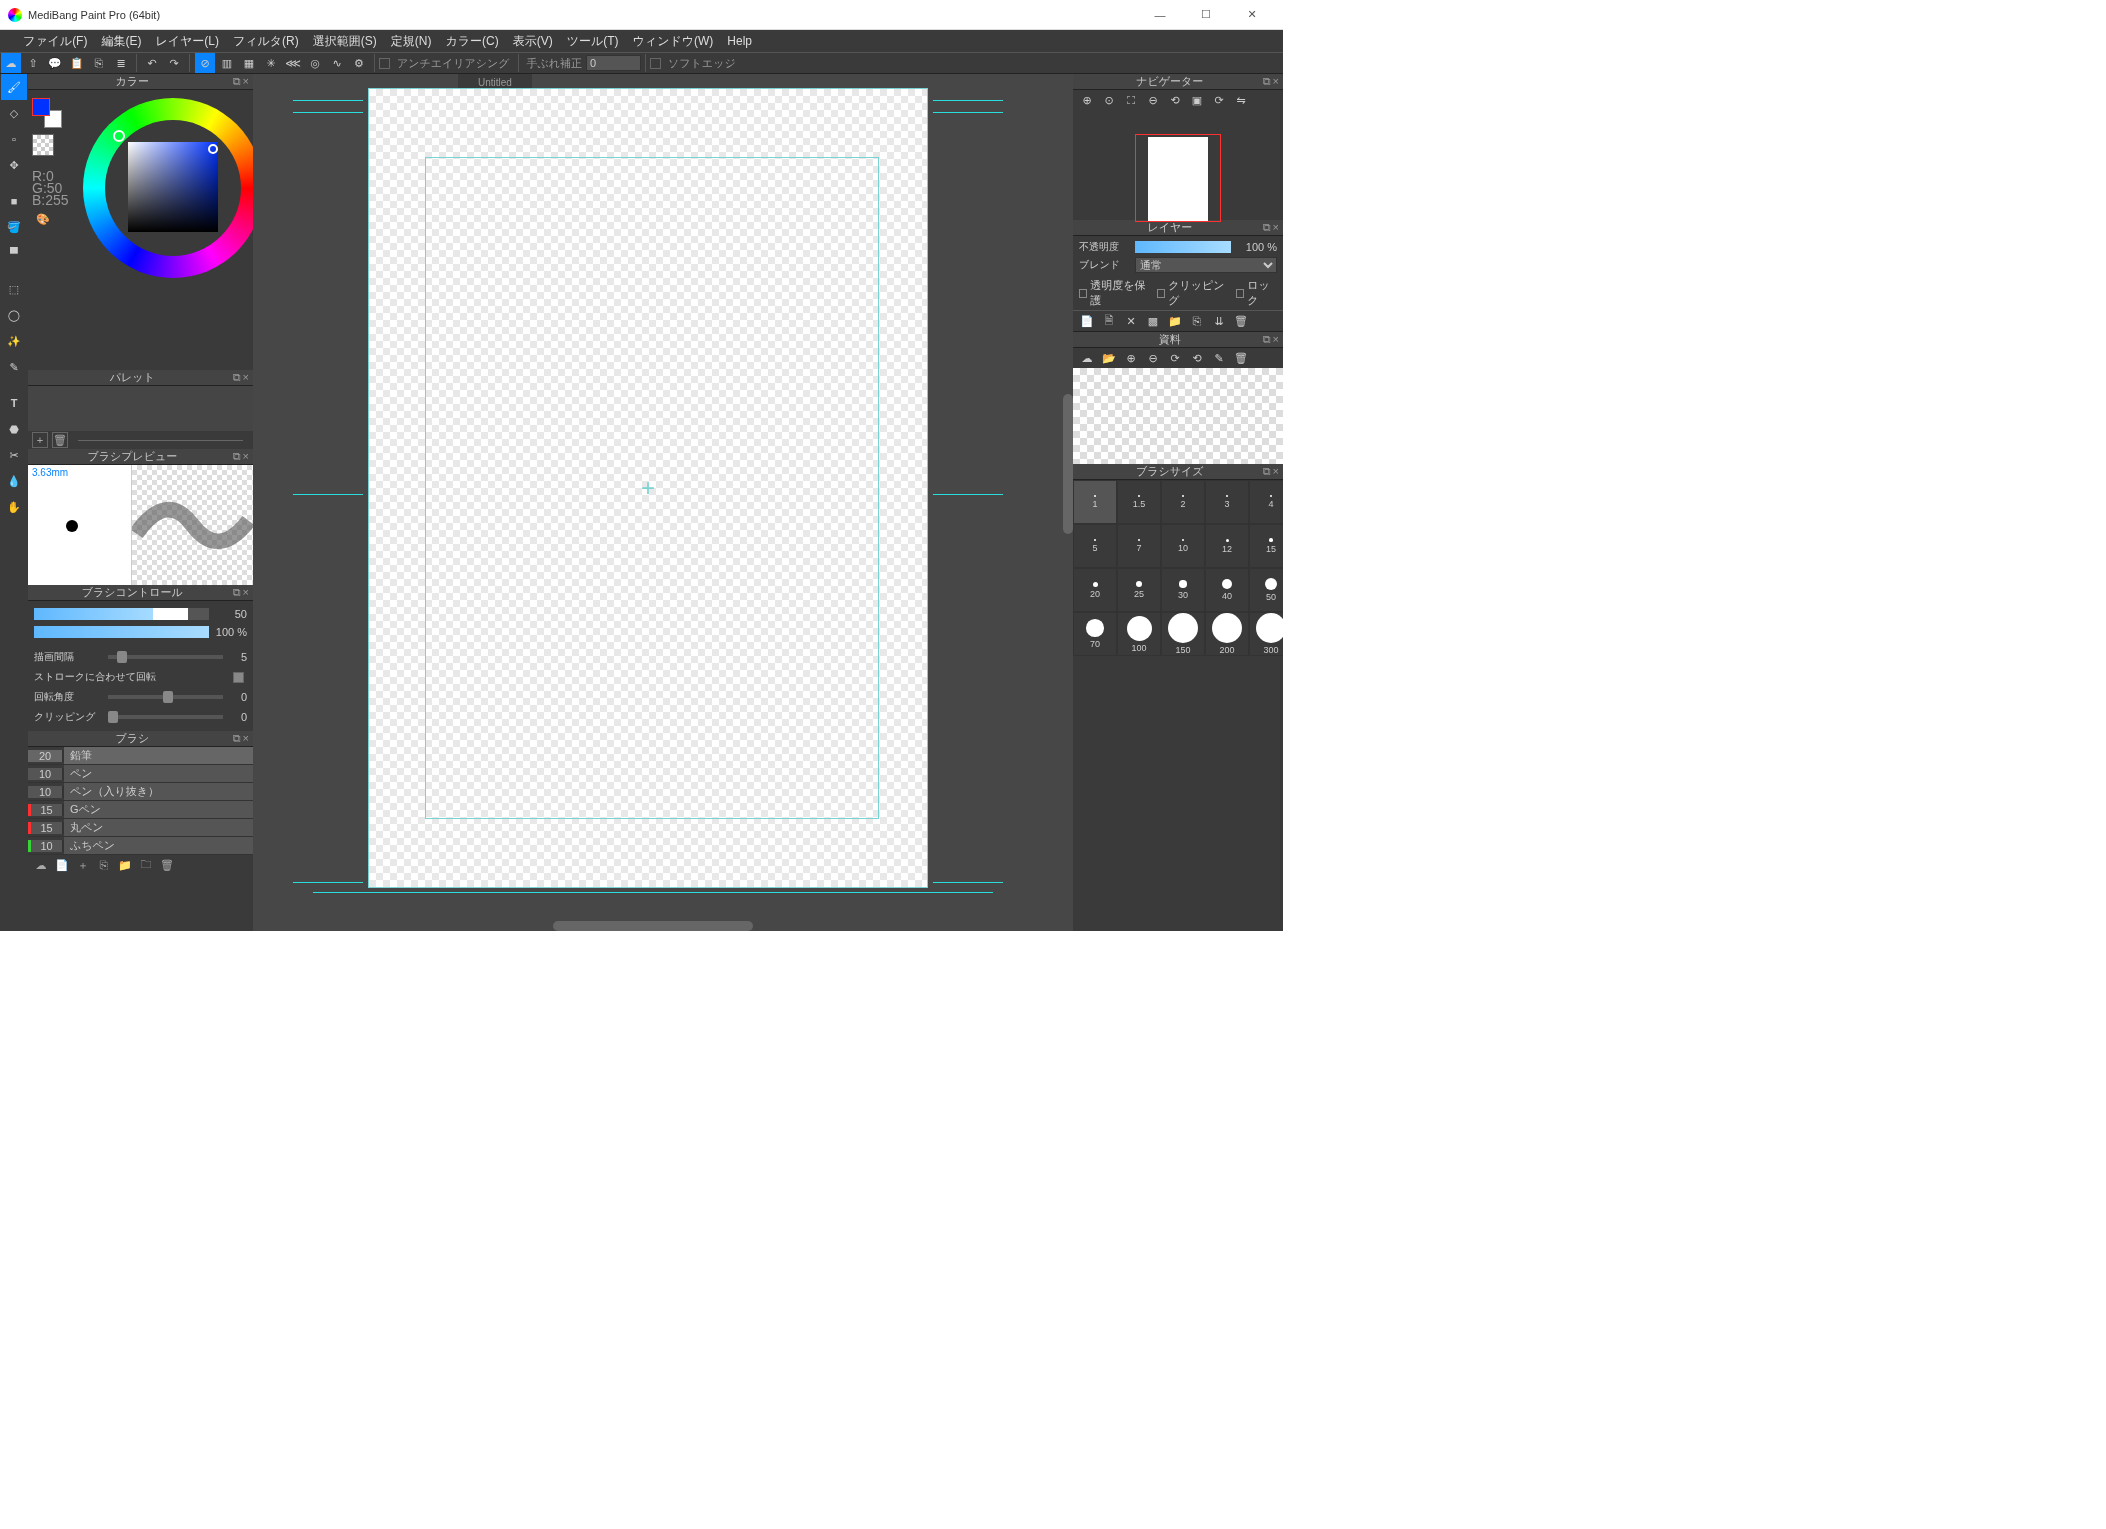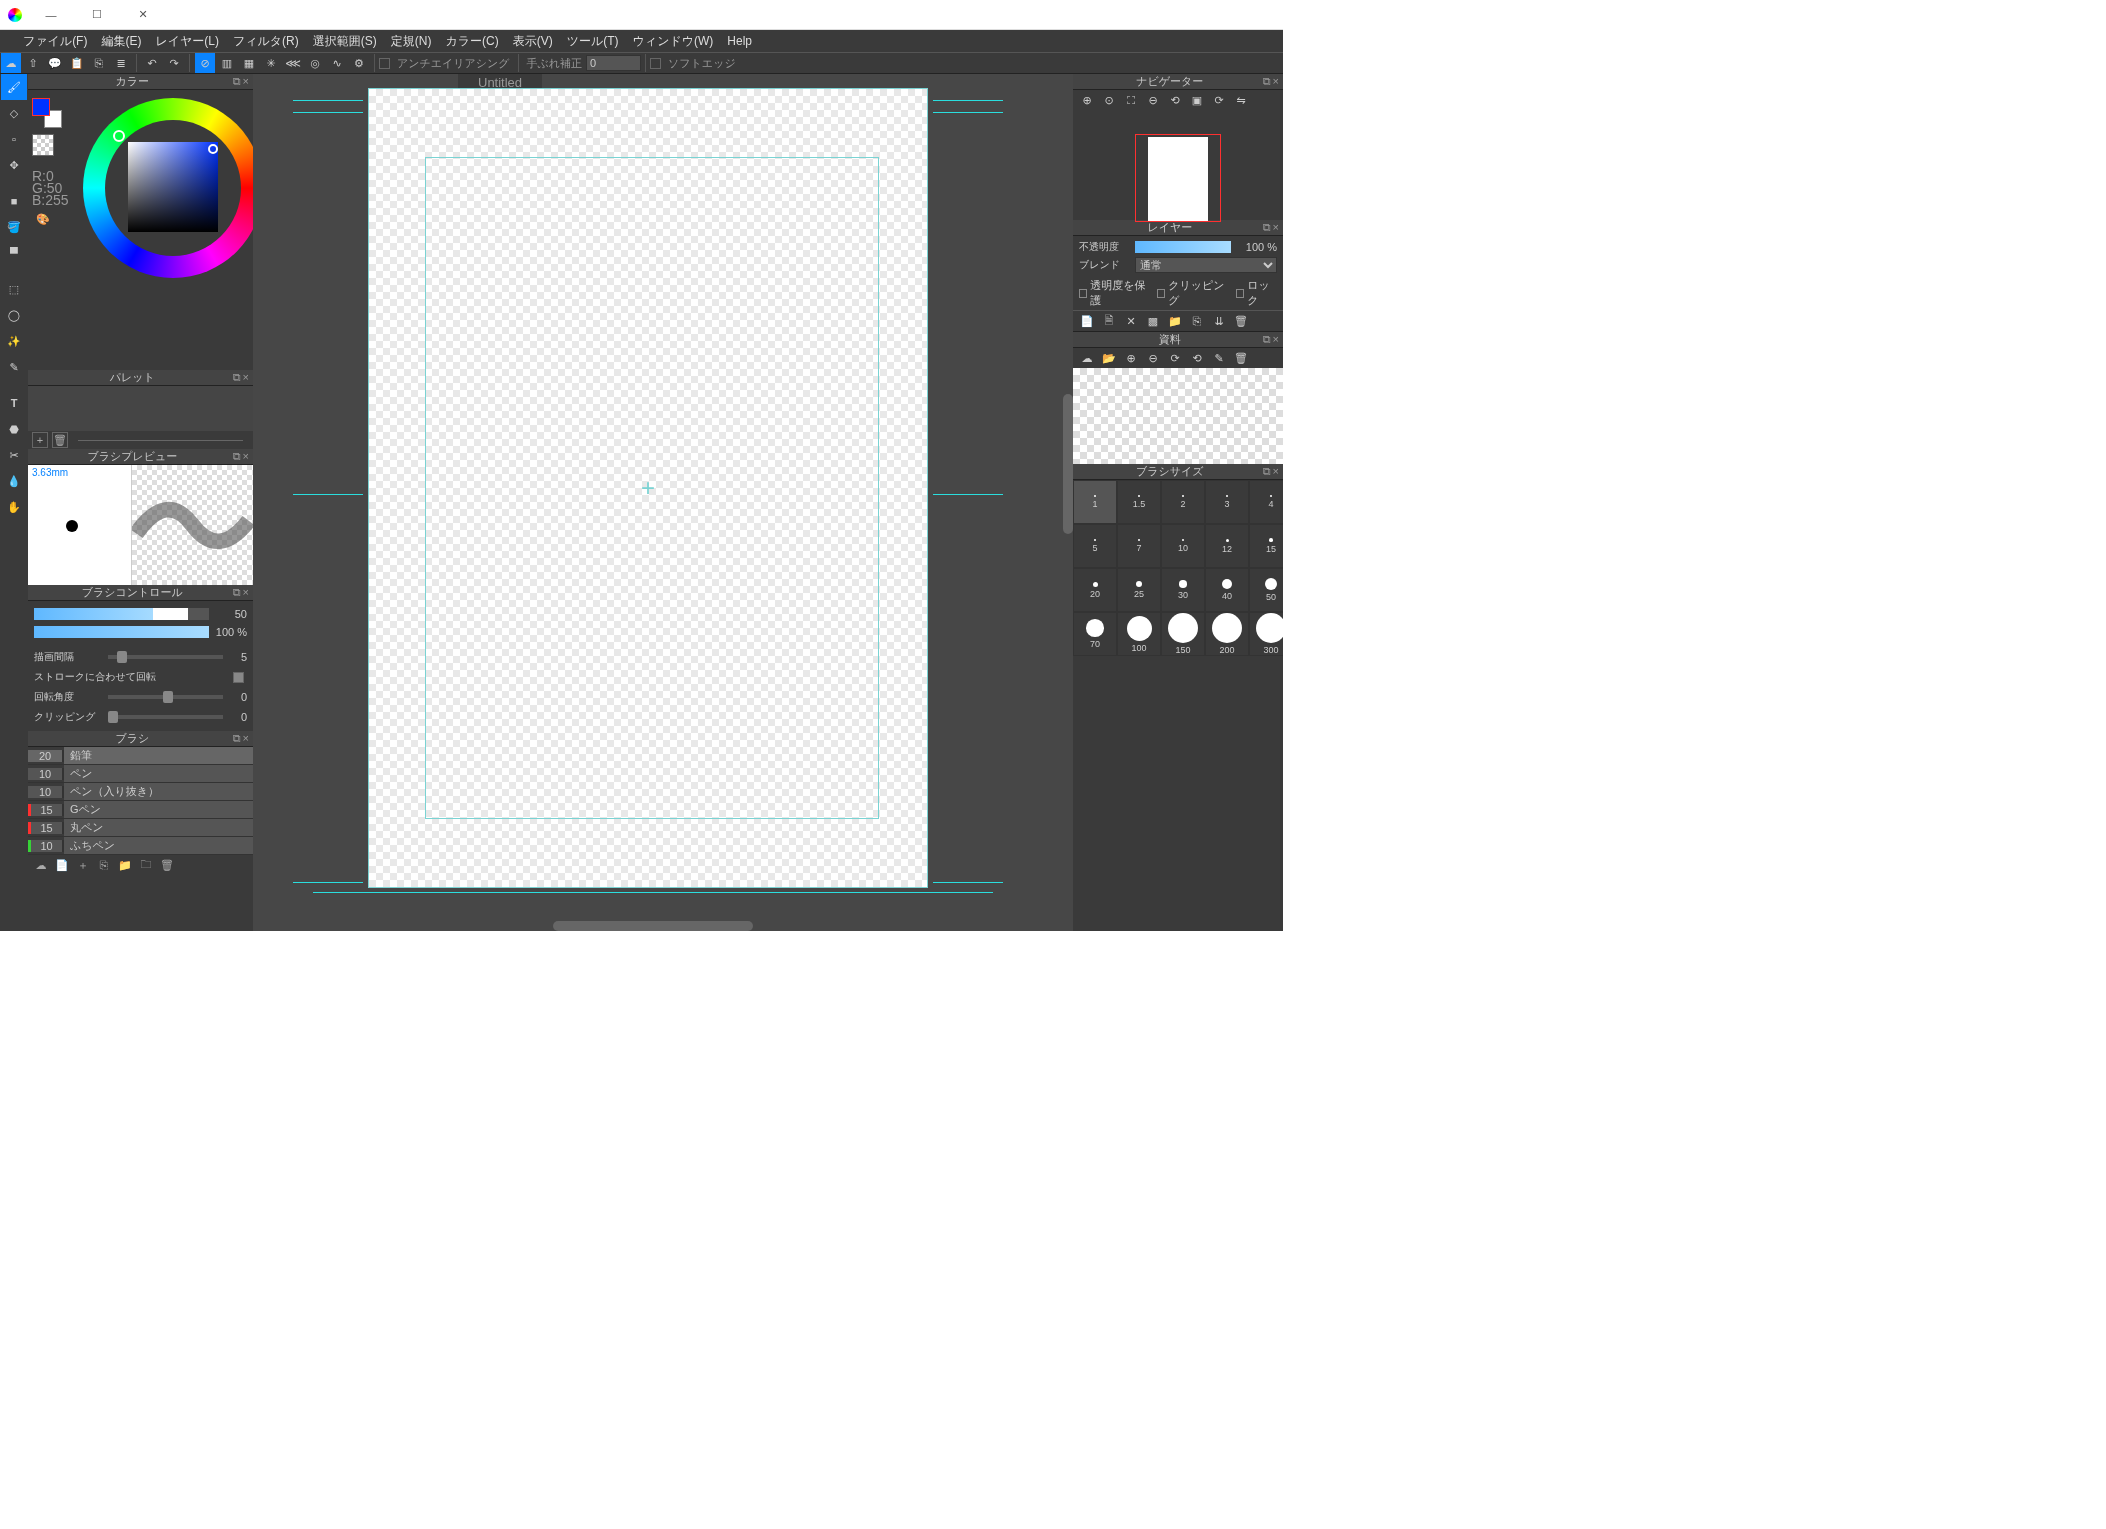--- a/index.html
+++ b/index.html
@@ -114,6 +114,7 @@
 
 <div class="titlebar">
   <div class="logo"></div>
+  <div class="title">MediBang Paint Pro (64bit)</div>
   <div class="ctrl">—</div>
   <div class="ctrl">☐</div>
   <div class="ctrl">✕</div>

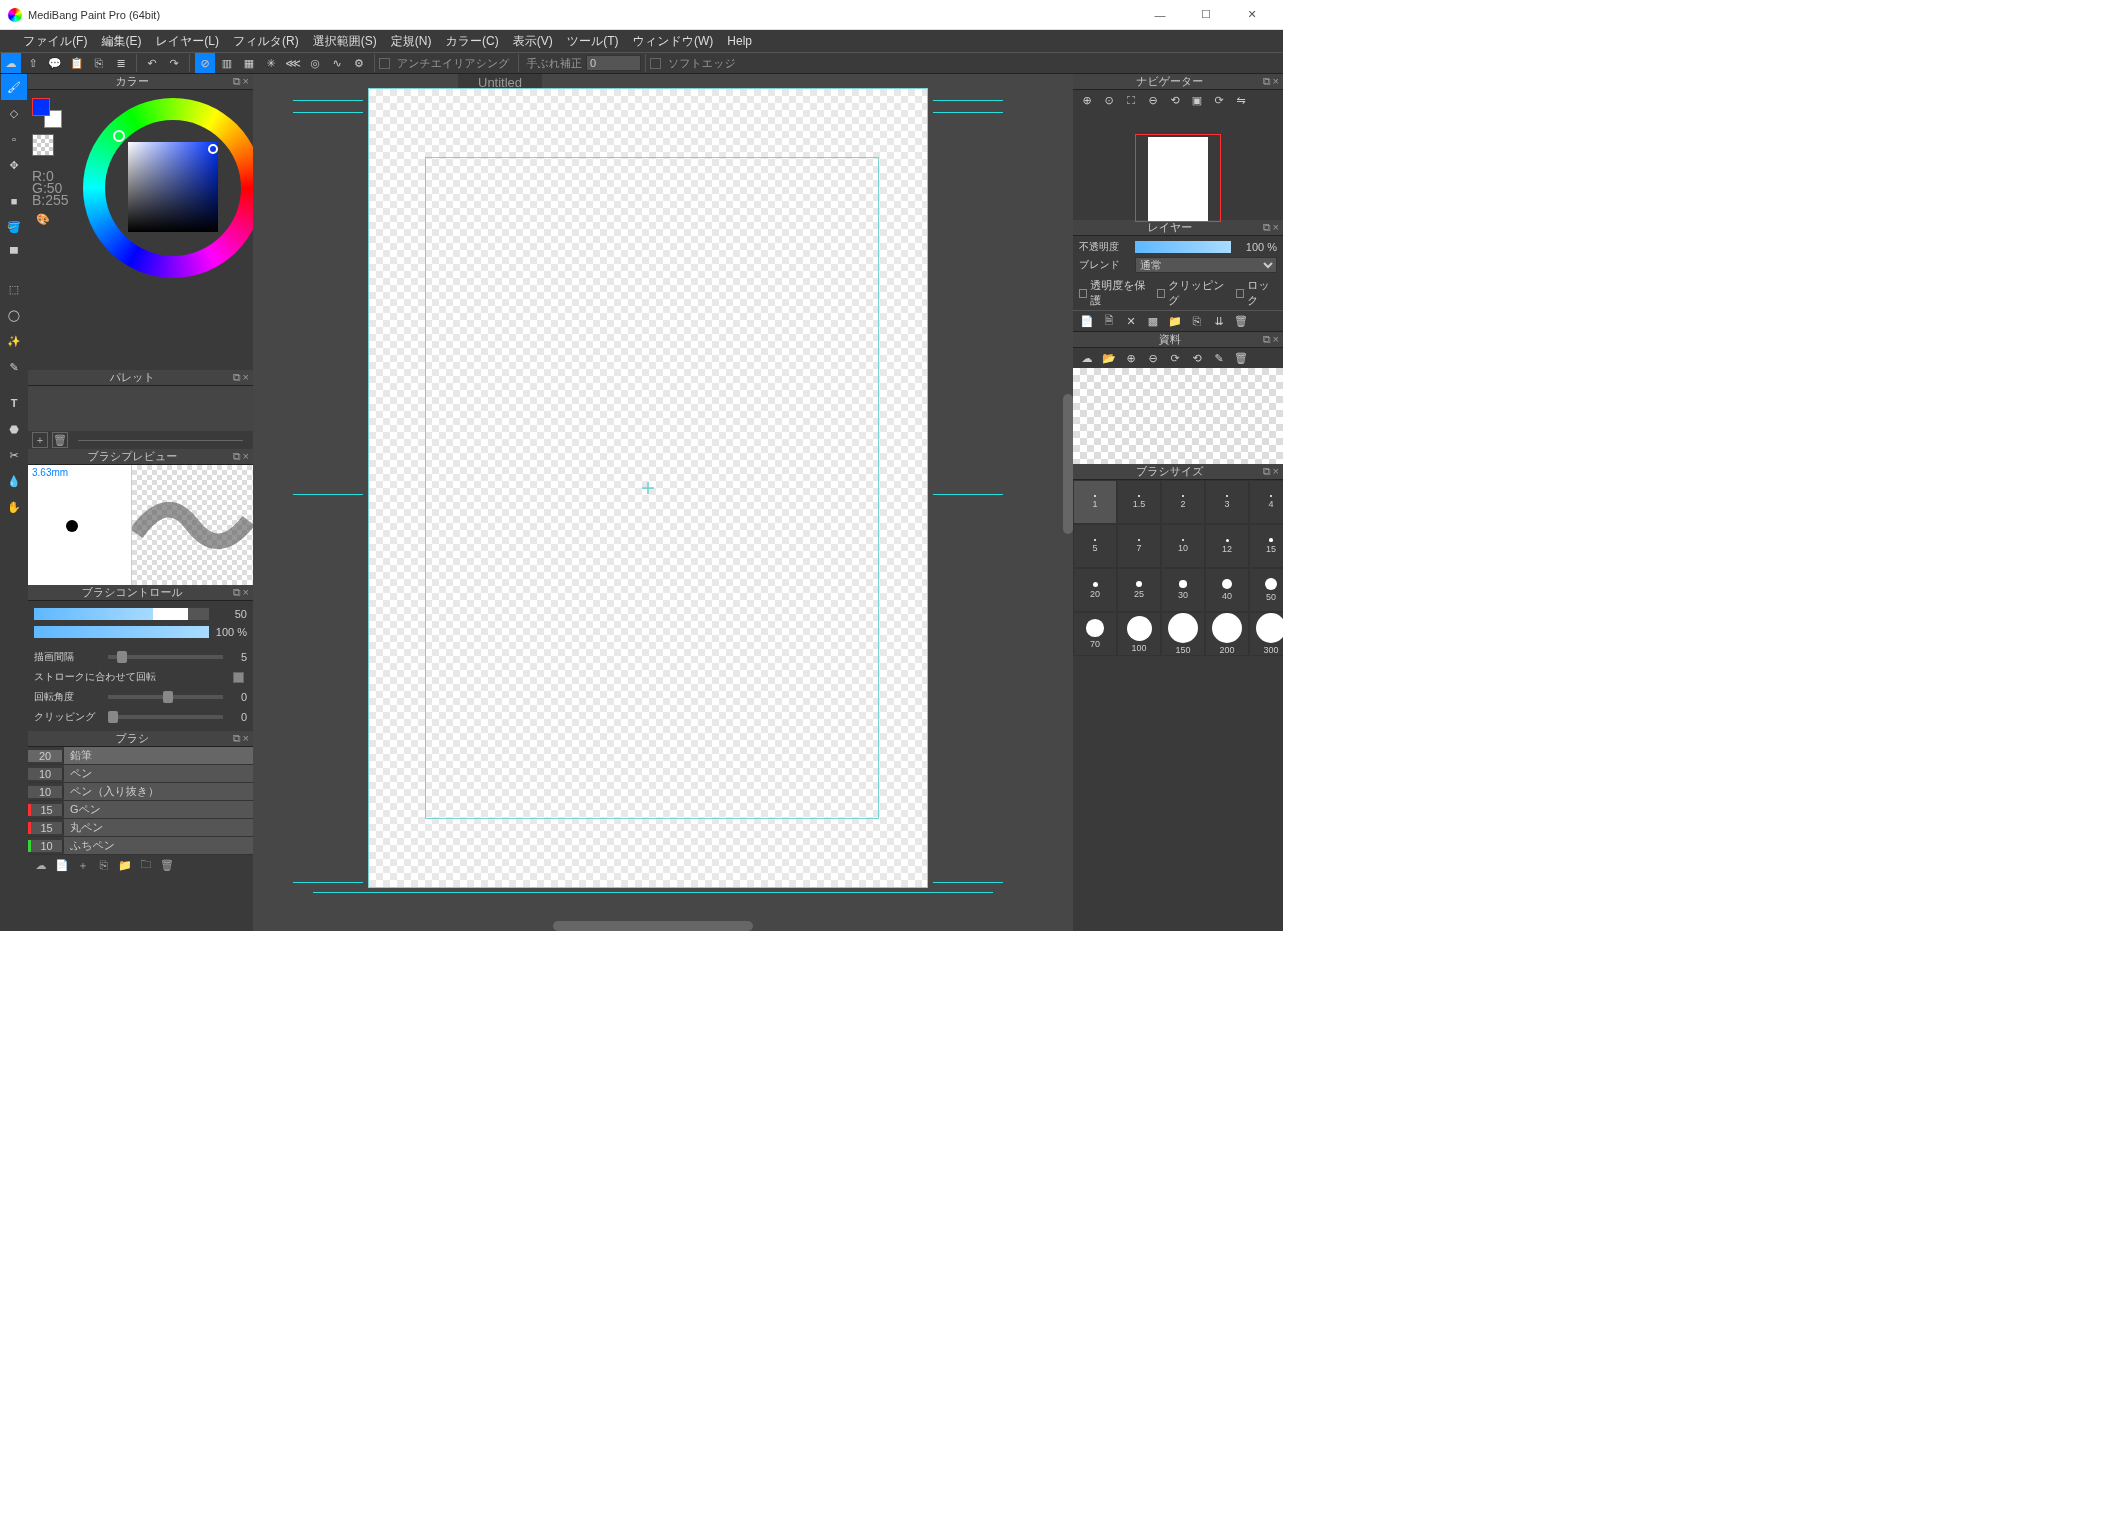--- a/index.html
+++ b/index.html
@@ -68,7 +68,7 @@
 .brush-foot{height:20px;display:flex;align-items:center;padding:0 4px;gap:3px;color:#aaa}
 .brush-foot .bicon{width:18px;height:16px;display:flex;align-items:center;justify-content:center}
 .canvas-area{flex:1;background:#474747;position:relative;overflow:hidden}
-.canvas-tab{position:absolute;top:0;left:205px;height:16px;padding:0 20px;background:#3a3a3a;color:#999;display:flex;align-items:center;font-size:13px}
+.canvas-tab{position:absolute;top:0;left:205px;height:16px;padding:0 20px;background:#3a3a3a;color:#999;display:flex;align-items:center;font-size:10px}
 .canvas{position:absolute;left:115px;top:14px;width:560px;height:800px;background:repeating-conic-gradient(#e8e8e8 0 25%,#fff 0 50%) 0 0/14px 14px;border:1px solid #7ad3d3}
 .canvas .inner{position:absolute;left:56px;top:68px;right:48px;bottom:68px;border:1px solid #7ad3d3}
 .canvas .cross{position:absolute;left:50%;top:50%;color:#7ad3d3;font-size:24px;transform:translate(-50%,-50%)}

